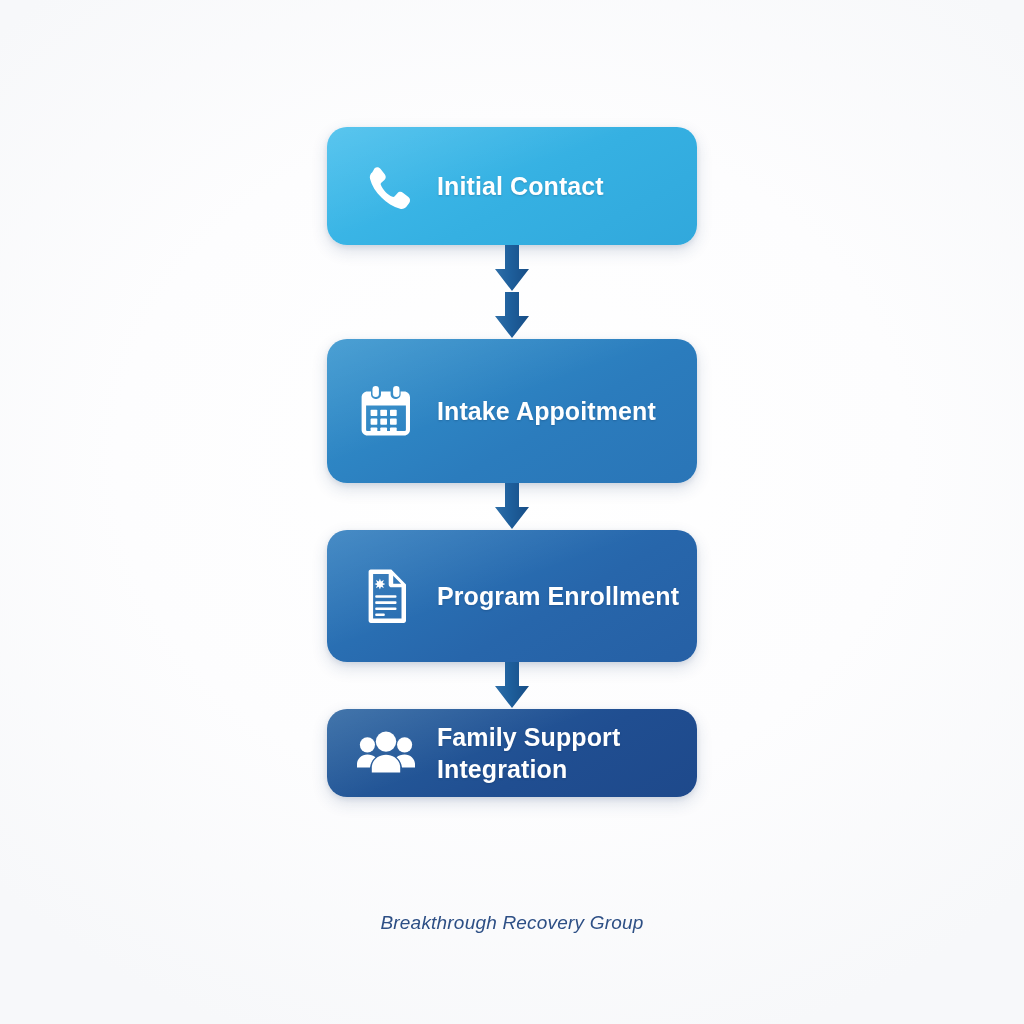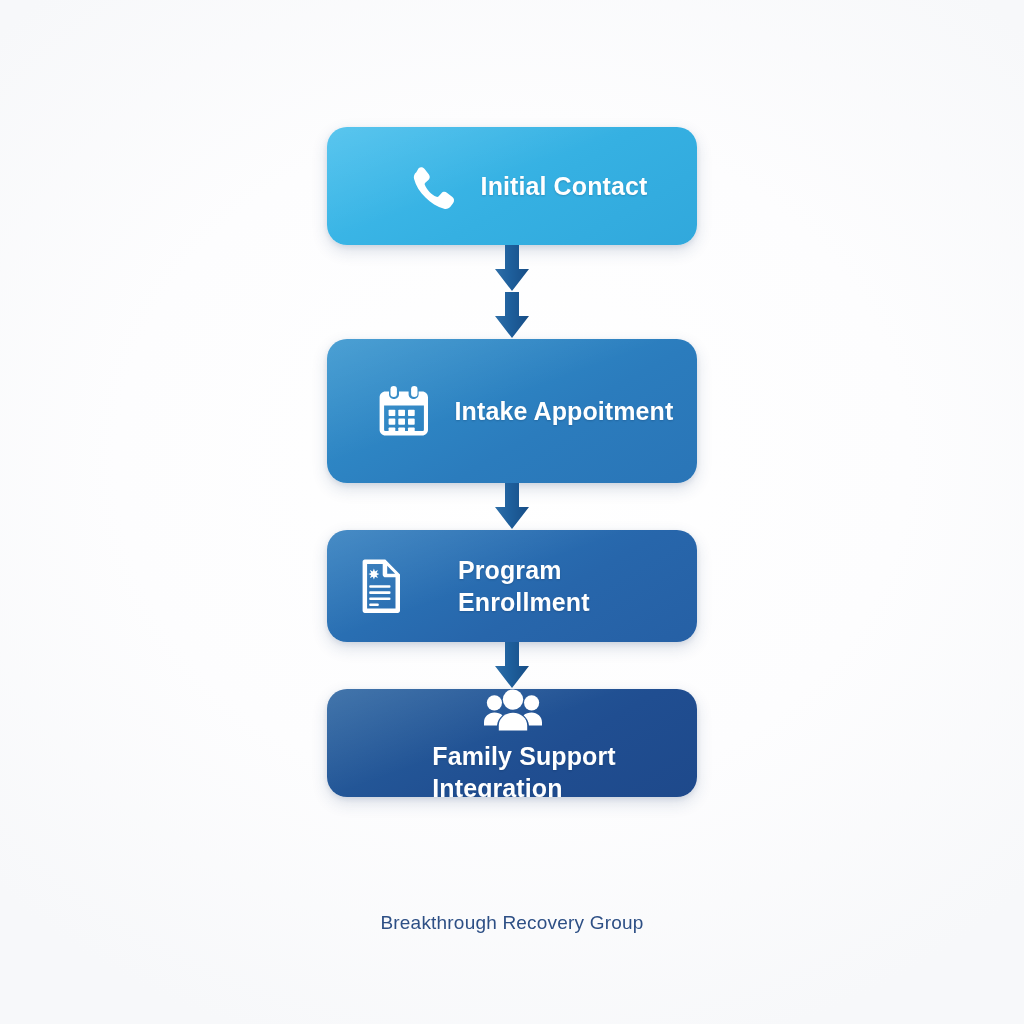--- a/index.html
+++ b/index.html
@@ -36,11 +36,10 @@
     display: flex;
     align-items: center;
     box-sizing: border-box;
-    padding-left: 24px;
+    padding-left: 30px;
     box-shadow: 0 6px 16px rgba(30, 60, 110, 0.16),
                 0 2px 5px rgba(30, 60, 110, 0.10);
     overflow: hidden;
-    justify-content: center;
   }
   .step::after {
     content: "";

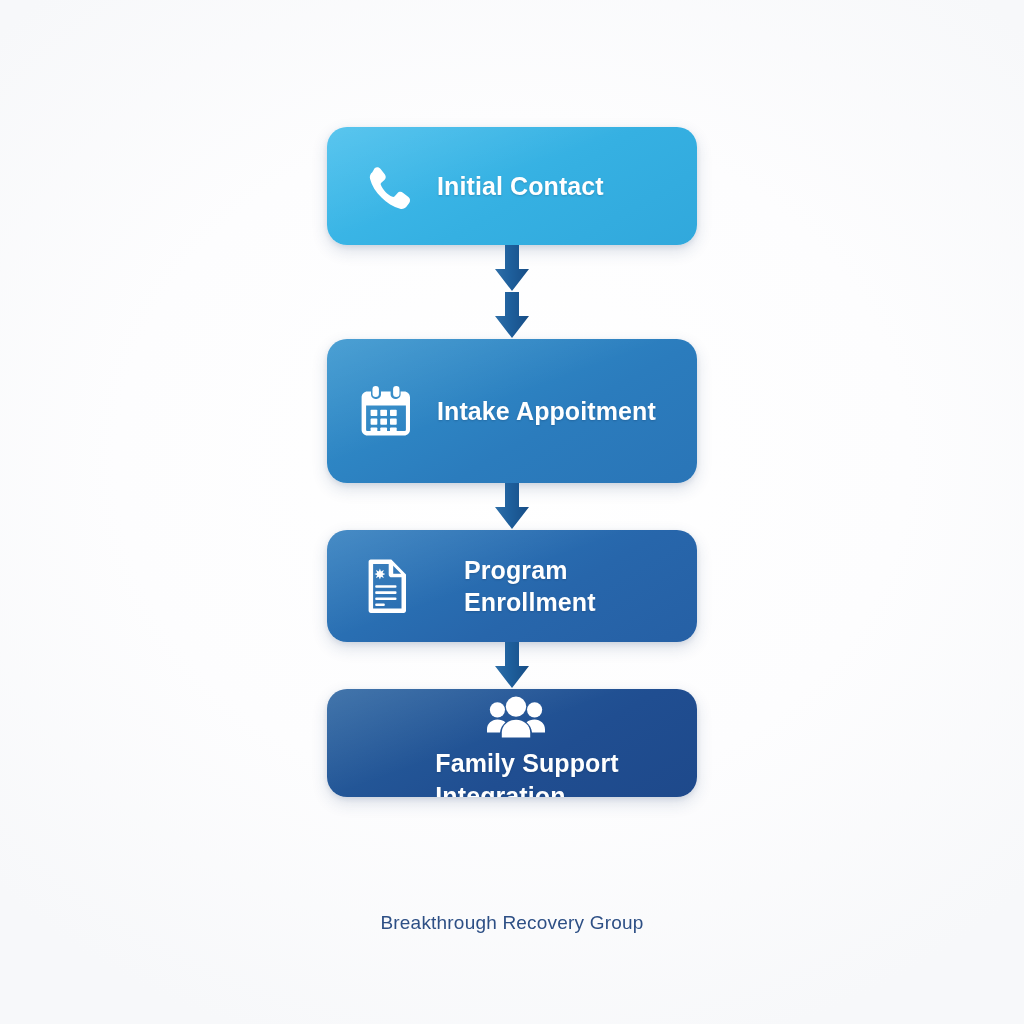--- a/index.html
+++ b/index.html
@@ -80,7 +80,7 @@
   #step-0 { height: 118px; background: linear-gradient(150deg, #41bdec 0%, #35b0e2 55%, #31a8dc 100%); }
   #step-1 { height: 117px; background: linear-gradient(150deg, #3aa7dd 0%, #318fcb 60%, #2e88c5 100%); }
   #step-2 { height: 144px; background: linear-gradient(150deg, #3192cd 0%, #2b7cbd 60%, #2a75b7 100%); }
-  #step-3 { height: 112px; background: linear-gradient(150deg, #2c7bbd 0%, #2766ab 60%, #2660a5 100%); gap: 27px; }
+  #step-3 { height: 132px; background: linear-gradient(150deg, #2c7bbd 0%, #2766ab 60%, #2660a5 100%); }
   #step-4 { height: 108px; background: linear-gradient(150deg, #27619f 0%, #204e91 60%, #1e498b 100%); flex-direction: column; }
 
   

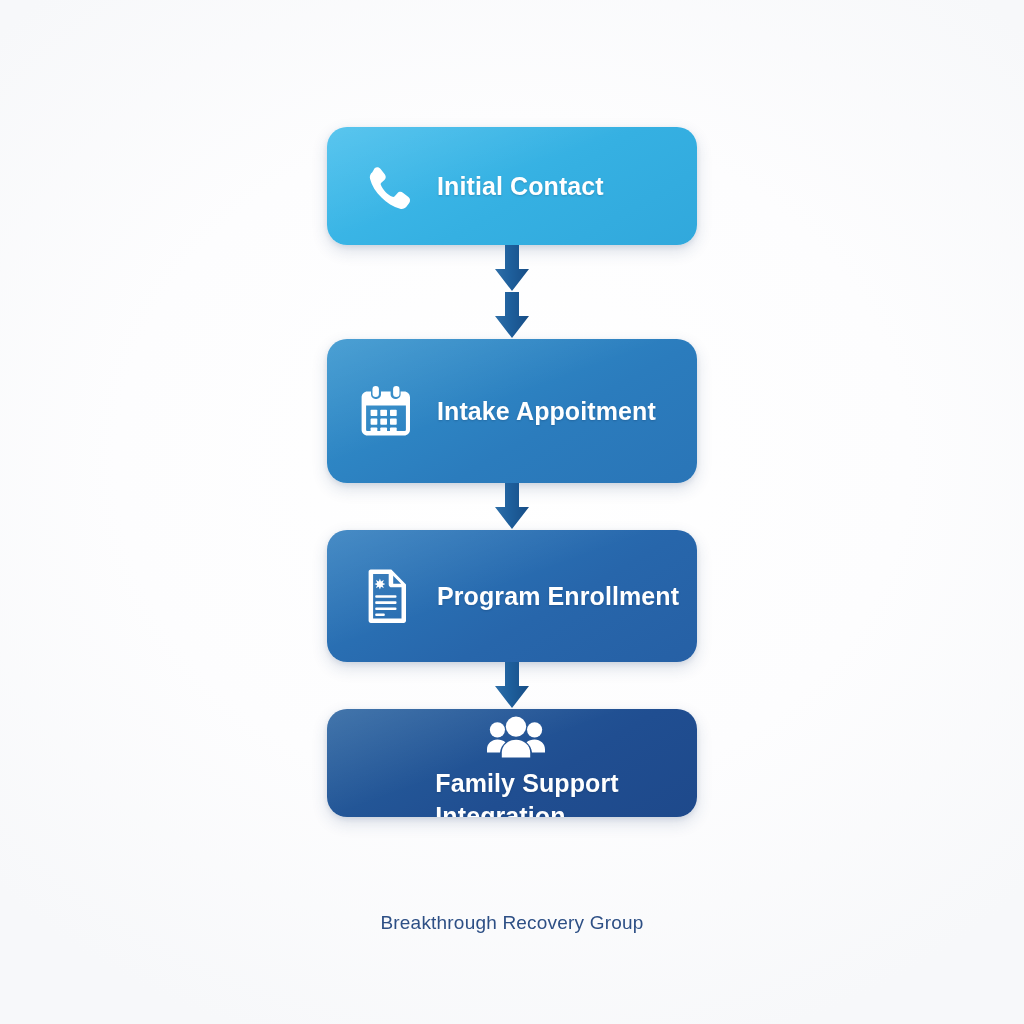--- a/index.html
+++ b/index.html
@@ -81,7 +81,7 @@
   #step-1 { height: 117px; background: linear-gradient(150deg, #3aa7dd 0%, #318fcb 60%, #2e88c5 100%); }
   #step-2 { height: 144px; background: linear-gradient(150deg, #3192cd 0%, #2b7cbd 60%, #2a75b7 100%); }
   #step-3 { height: 132px; background: linear-gradient(150deg, #2c7bbd 0%, #2766ab 60%, #2660a5 100%); }
-  #step-4 { height: 108px; background: linear-gradient(150deg, #27619f 0%, #204e91 60%, #1e498b 100%); flex-direction: column; }
+  #step-4 { height: 88px; background: linear-gradient(150deg, #27619f 0%, #204e91 60%, #1e498b 100%); }
 
   
   .connector {

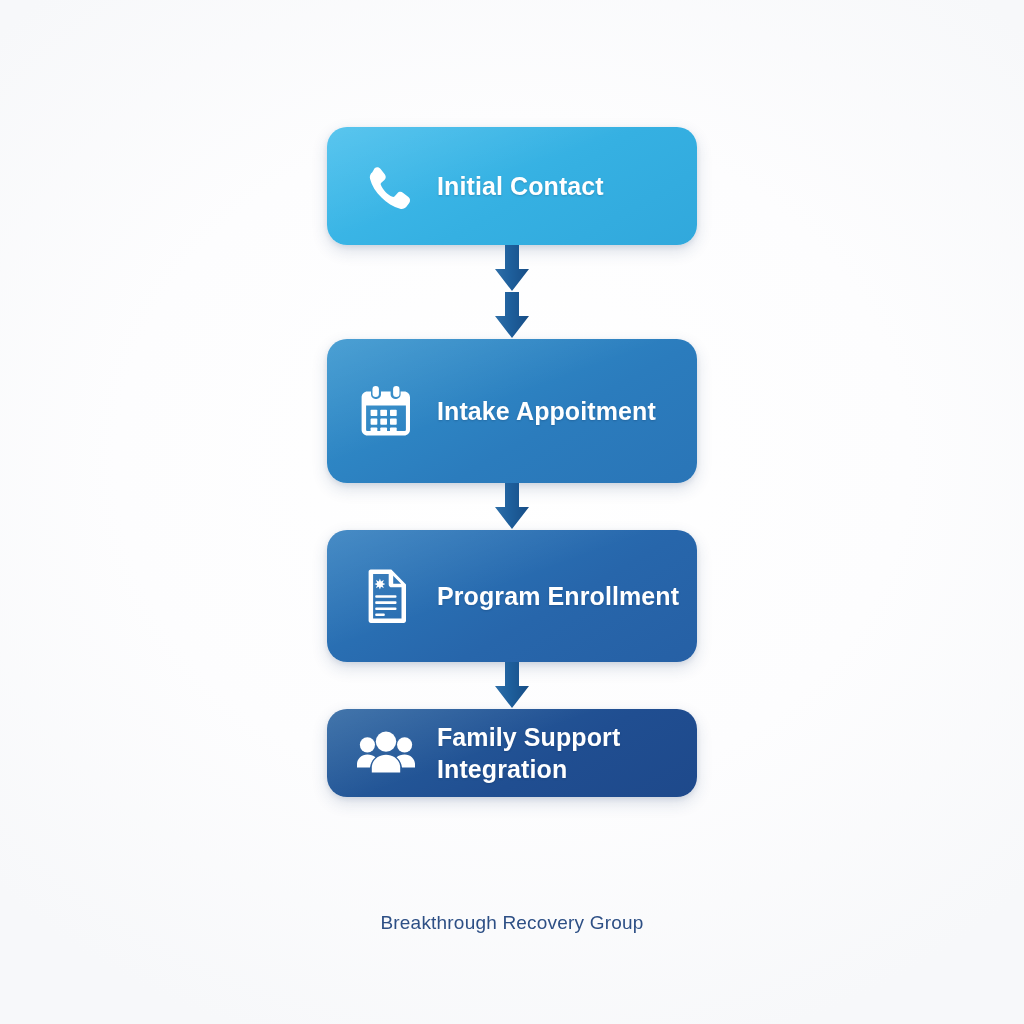--- a/index.html
+++ b/index.html
@@ -108,6 +108,7 @@
     font-size: 19px;
     font-weight: normal;
     letter-spacing: 0.2px;
+    font-style: italic;
   }
 </style>
 </head>

